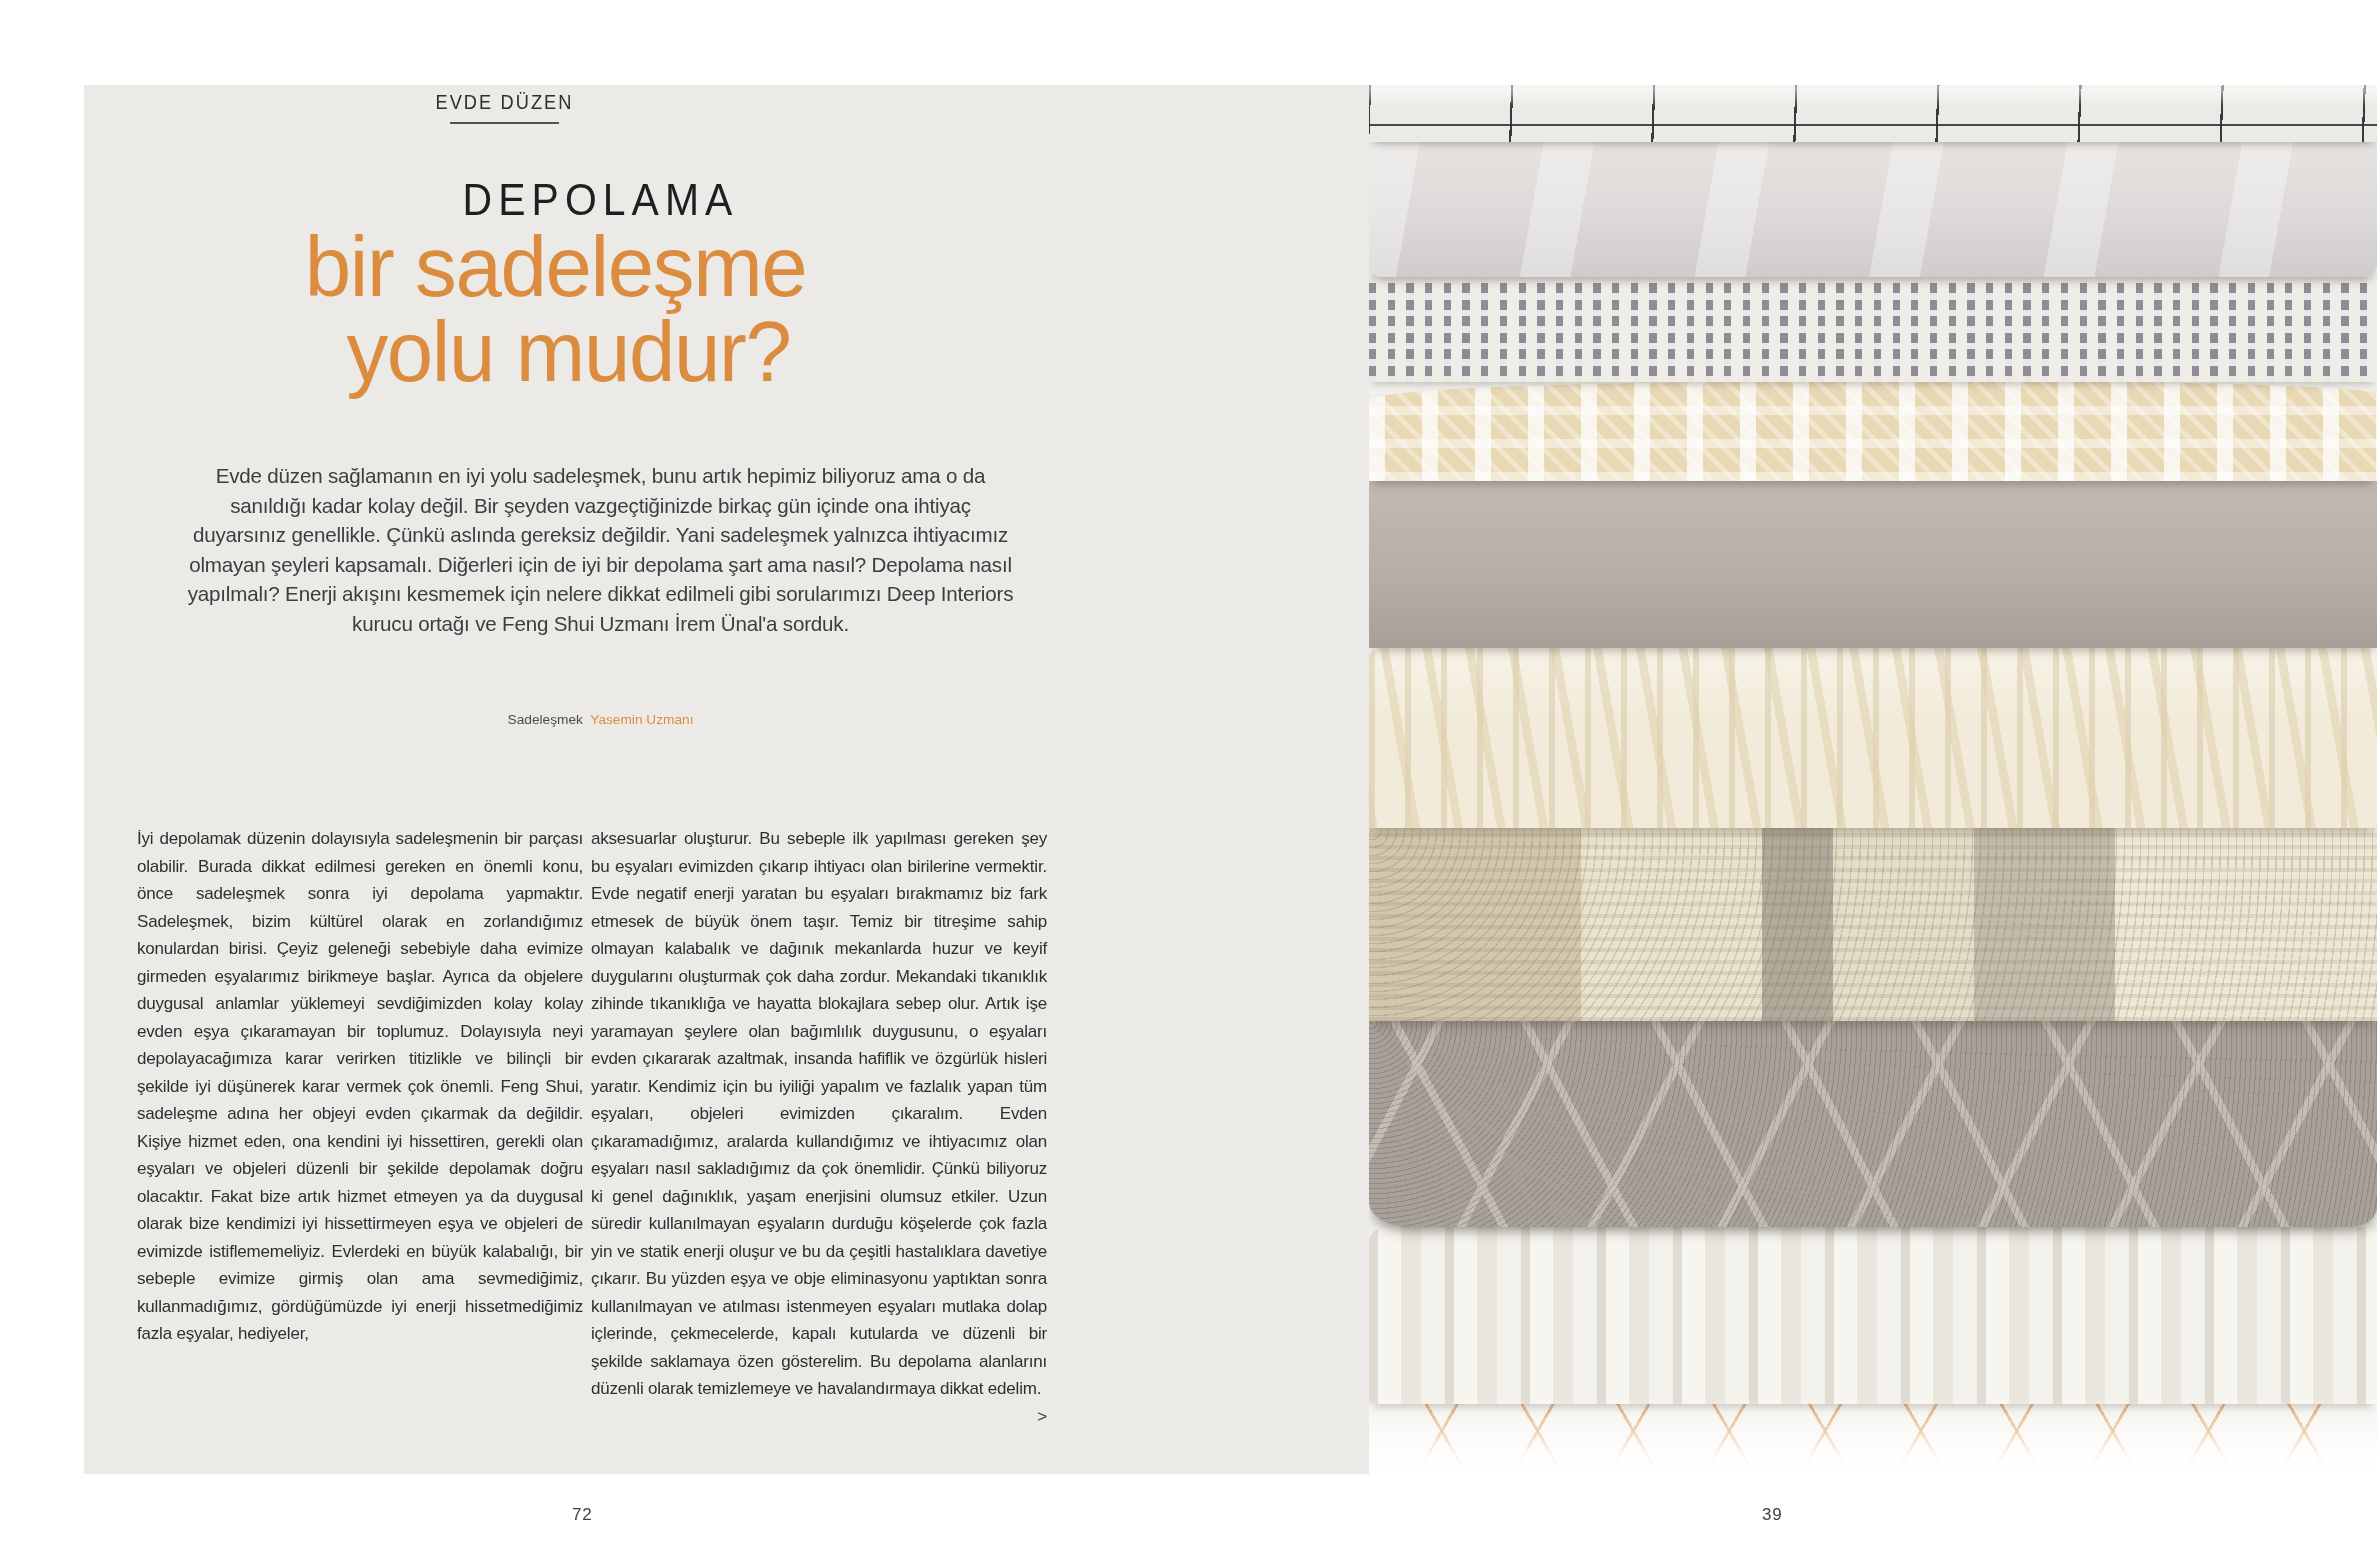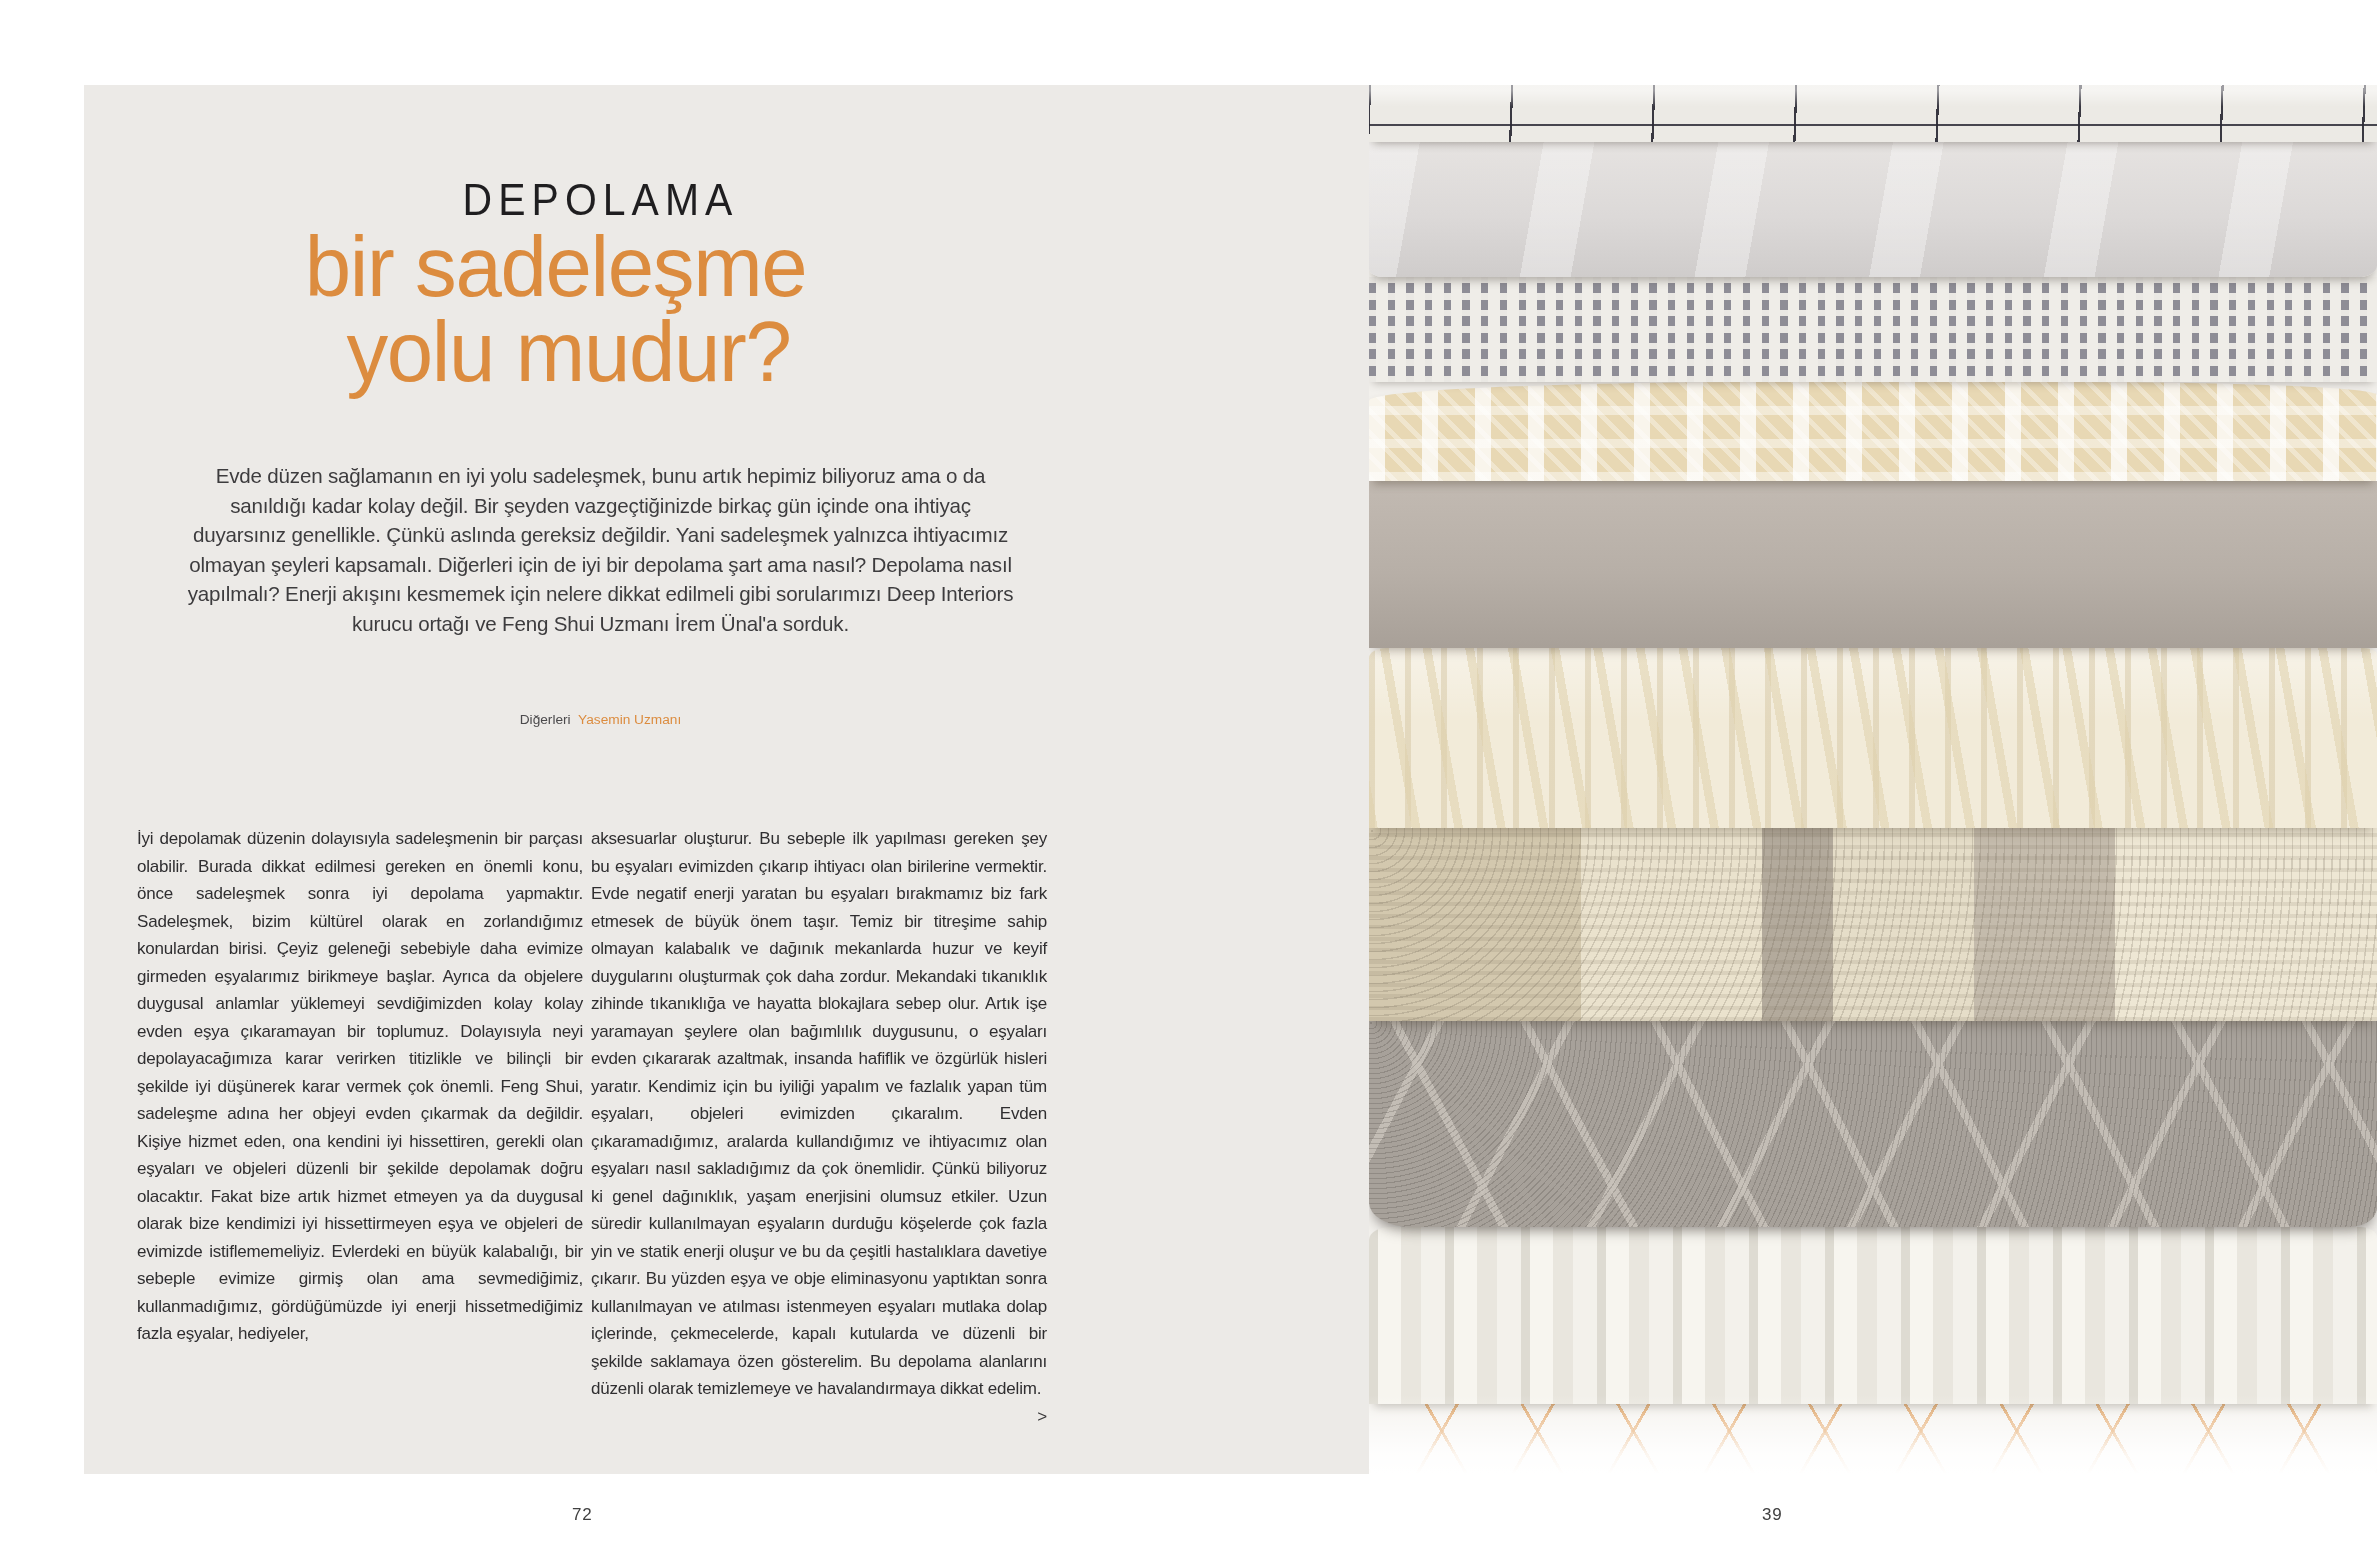--- a/index.html
+++ b/index.html
@@ -161,6 +161,10 @@
 
   <div class="left-content">
 
+    <div class="section-head">
+      <span class="section-label">EVDE DÜZEN</span>
+      <div class="section-underline"></div>
+    </div>
 
     <div class="kicker">DEPOLAMA</div>
 

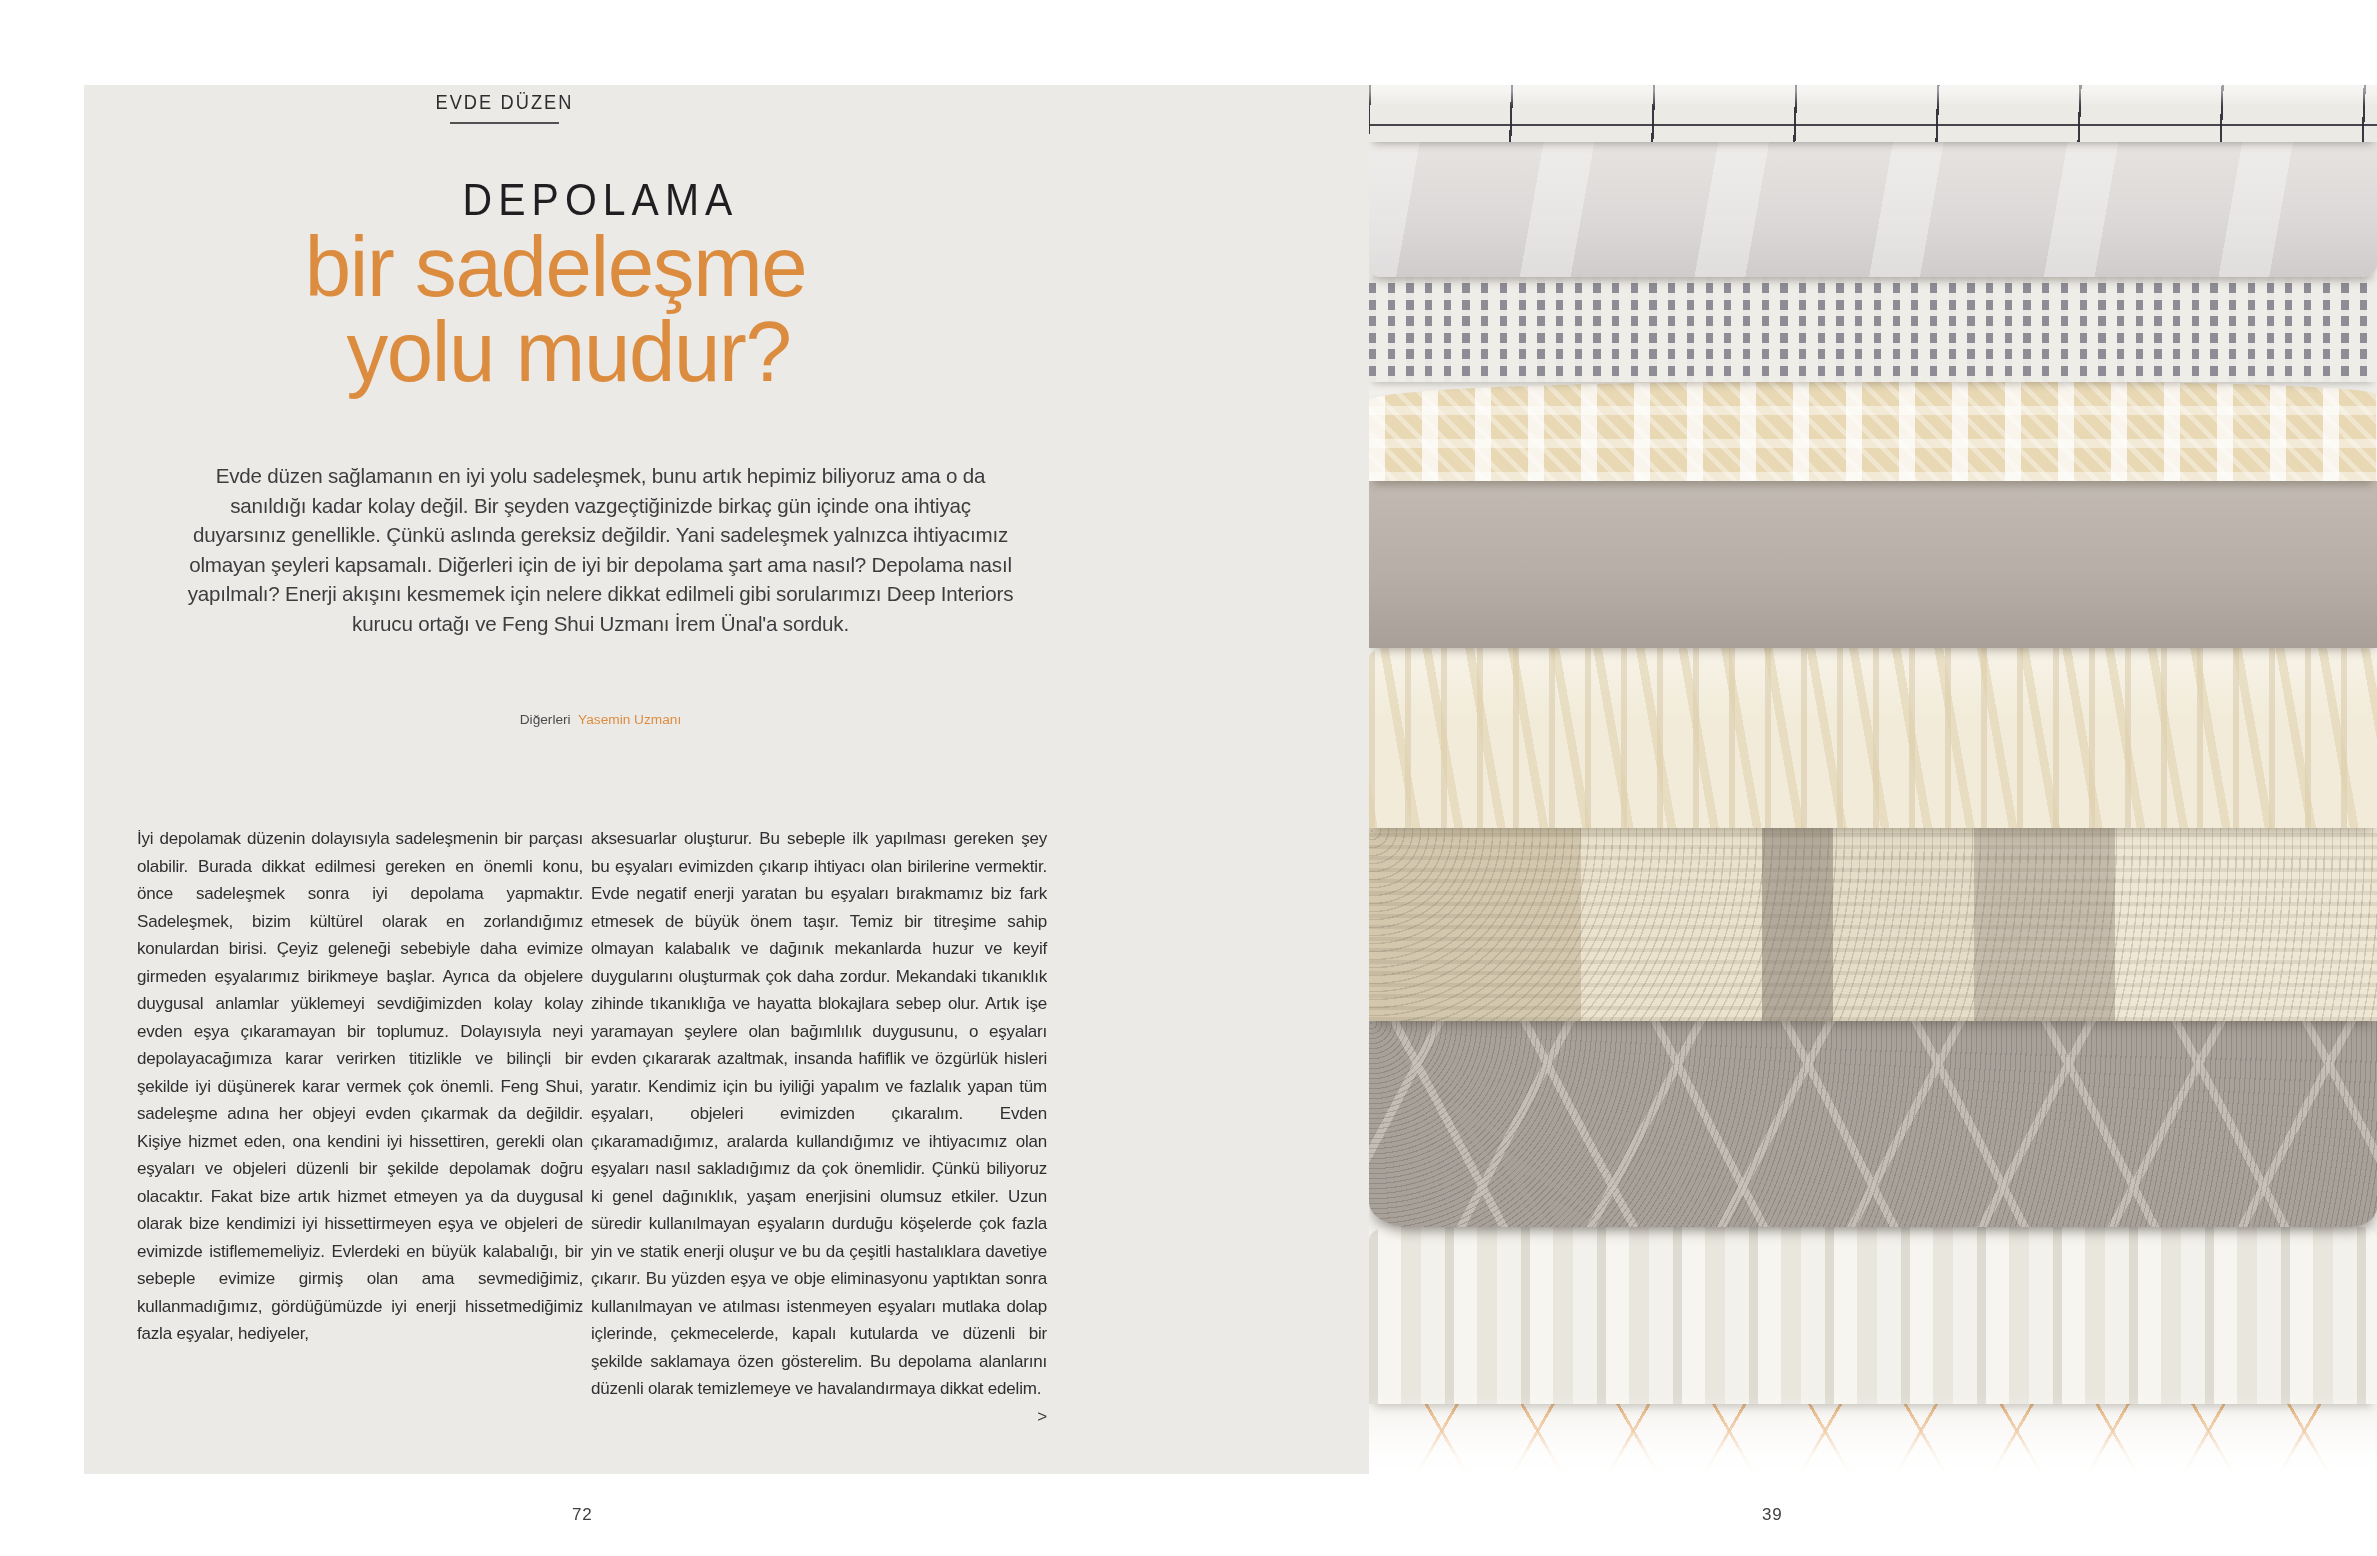--- a/index.html
+++ b/index.html
@@ -176,7 +176,7 @@
     <div class="intro">Evde düzen sağlamanın en iyi yolu sadeleşmek, bunu artık hepimiz biliyoruz ama o da sanıldığı kadar kolay değil. Bir şeyden vazgeçtiğinizde birkaç gün içinde ona ihtiyaç duyarsınız genellikle. Çünkü aslında gereksiz değildir. Yani sadeleşmek yalnızca ihtiyacımız olmayan şeyleri kapsamalı. Diğerleri için de iyi bir depolama şart ama nasıl? Depolama nasıl yapılmalı? Enerji akışını kesmemek için nelere dikkat edilmeli gibi sorularımızı Deep Interiors kurucu ortağı ve Feng Shui Uzmanı İrem Ünal'a sorduk.</div>
 
     <div class="byline">
-      <span class="prefix">Diğerleri</span>
+      <span class="prefix">Sadeleşmek</span>
       <span class="author">Yasemin Uzmanı</span>
     </div>
 

